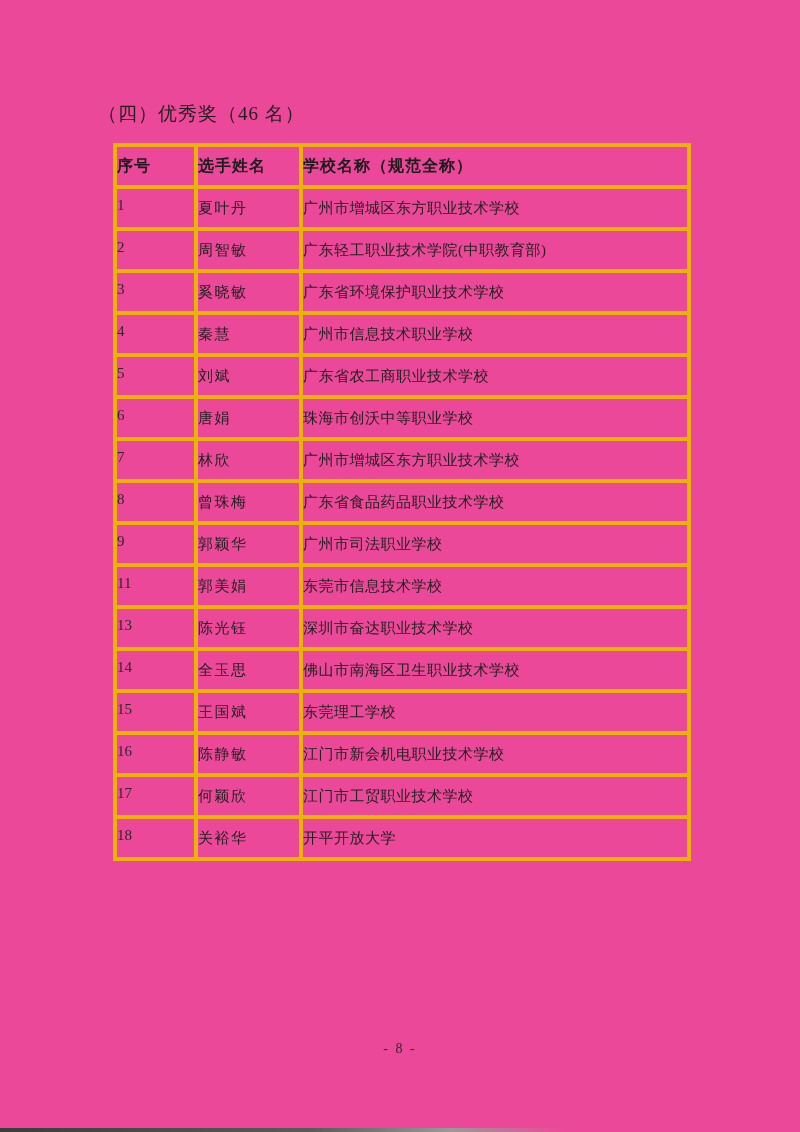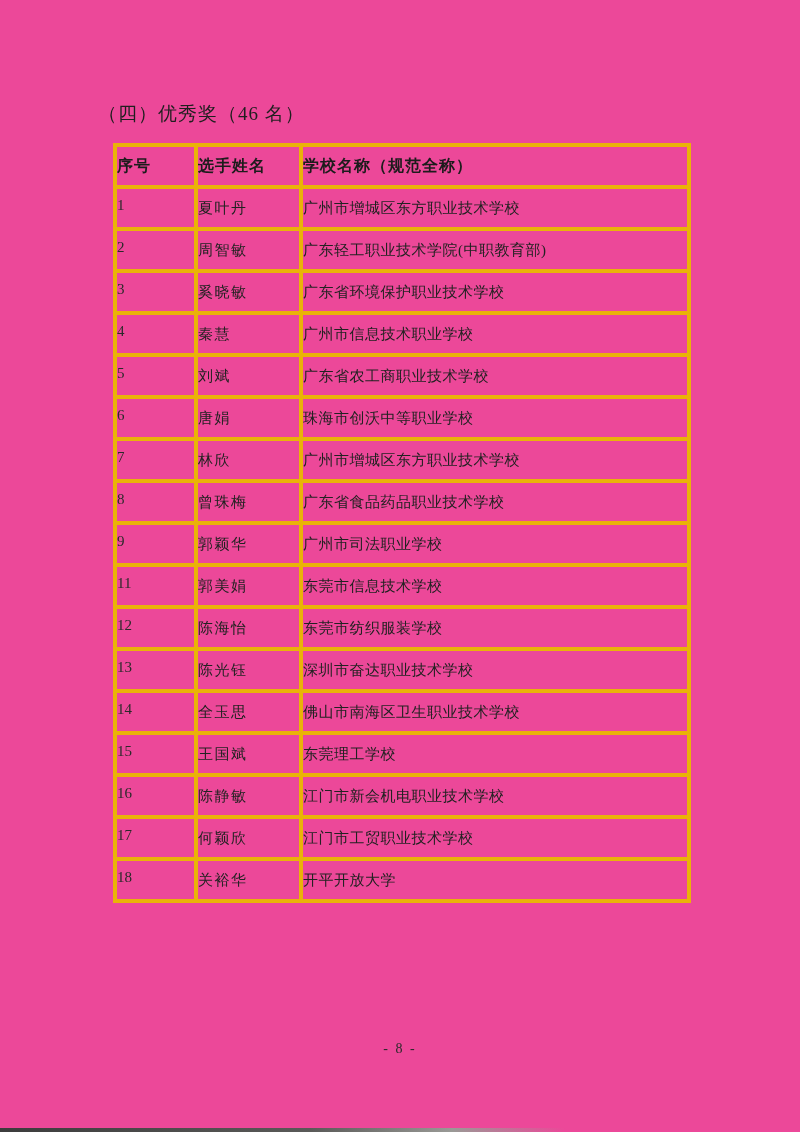--- a/index.html
+++ b/index.html
@@ -177,11 +177,6 @@
           <td class="col-school">东莞市信息技术学校</td>
         </tr>
         <tr>
-          <td class="col-no">12</td>
-          <td class="col-name">陈海怡</td>
-          <td class="col-school">东莞市纺织服装学校</td>
-        </tr>
-        <tr>
           <td class="col-no">13</td>
           <td class="col-name">陈光钰</td>
           <td class="col-school">深圳市奋达职业技术学校</td>

